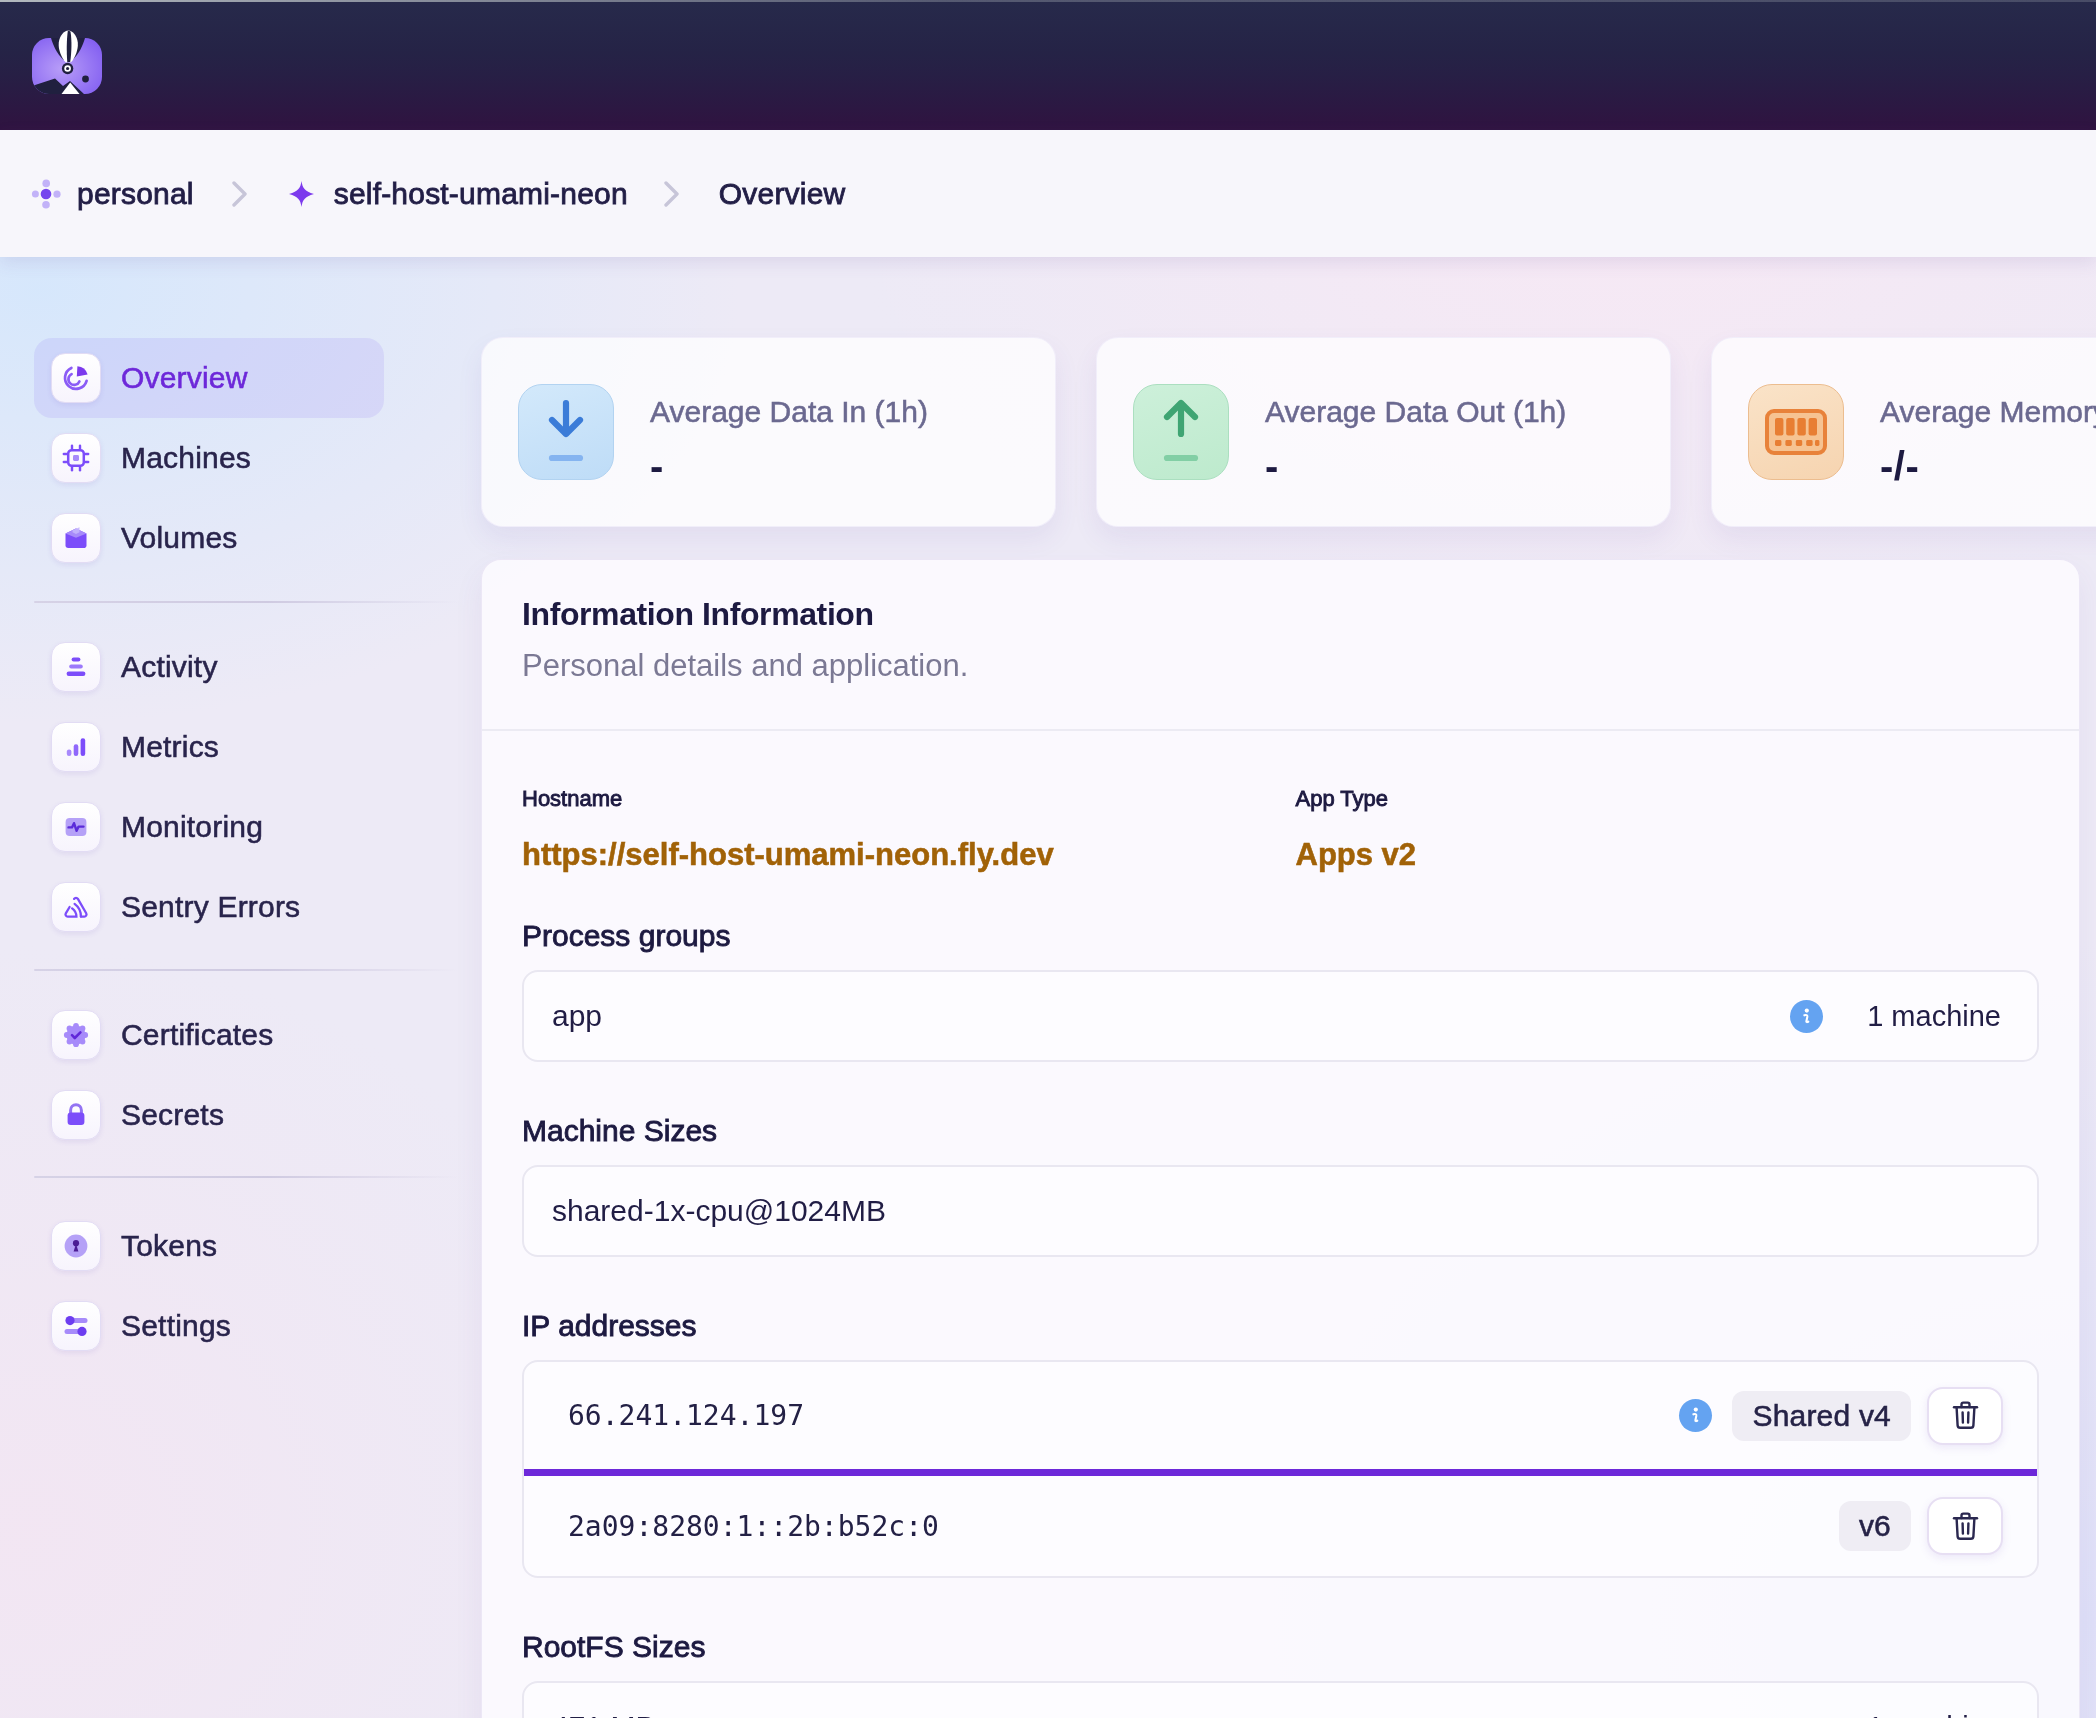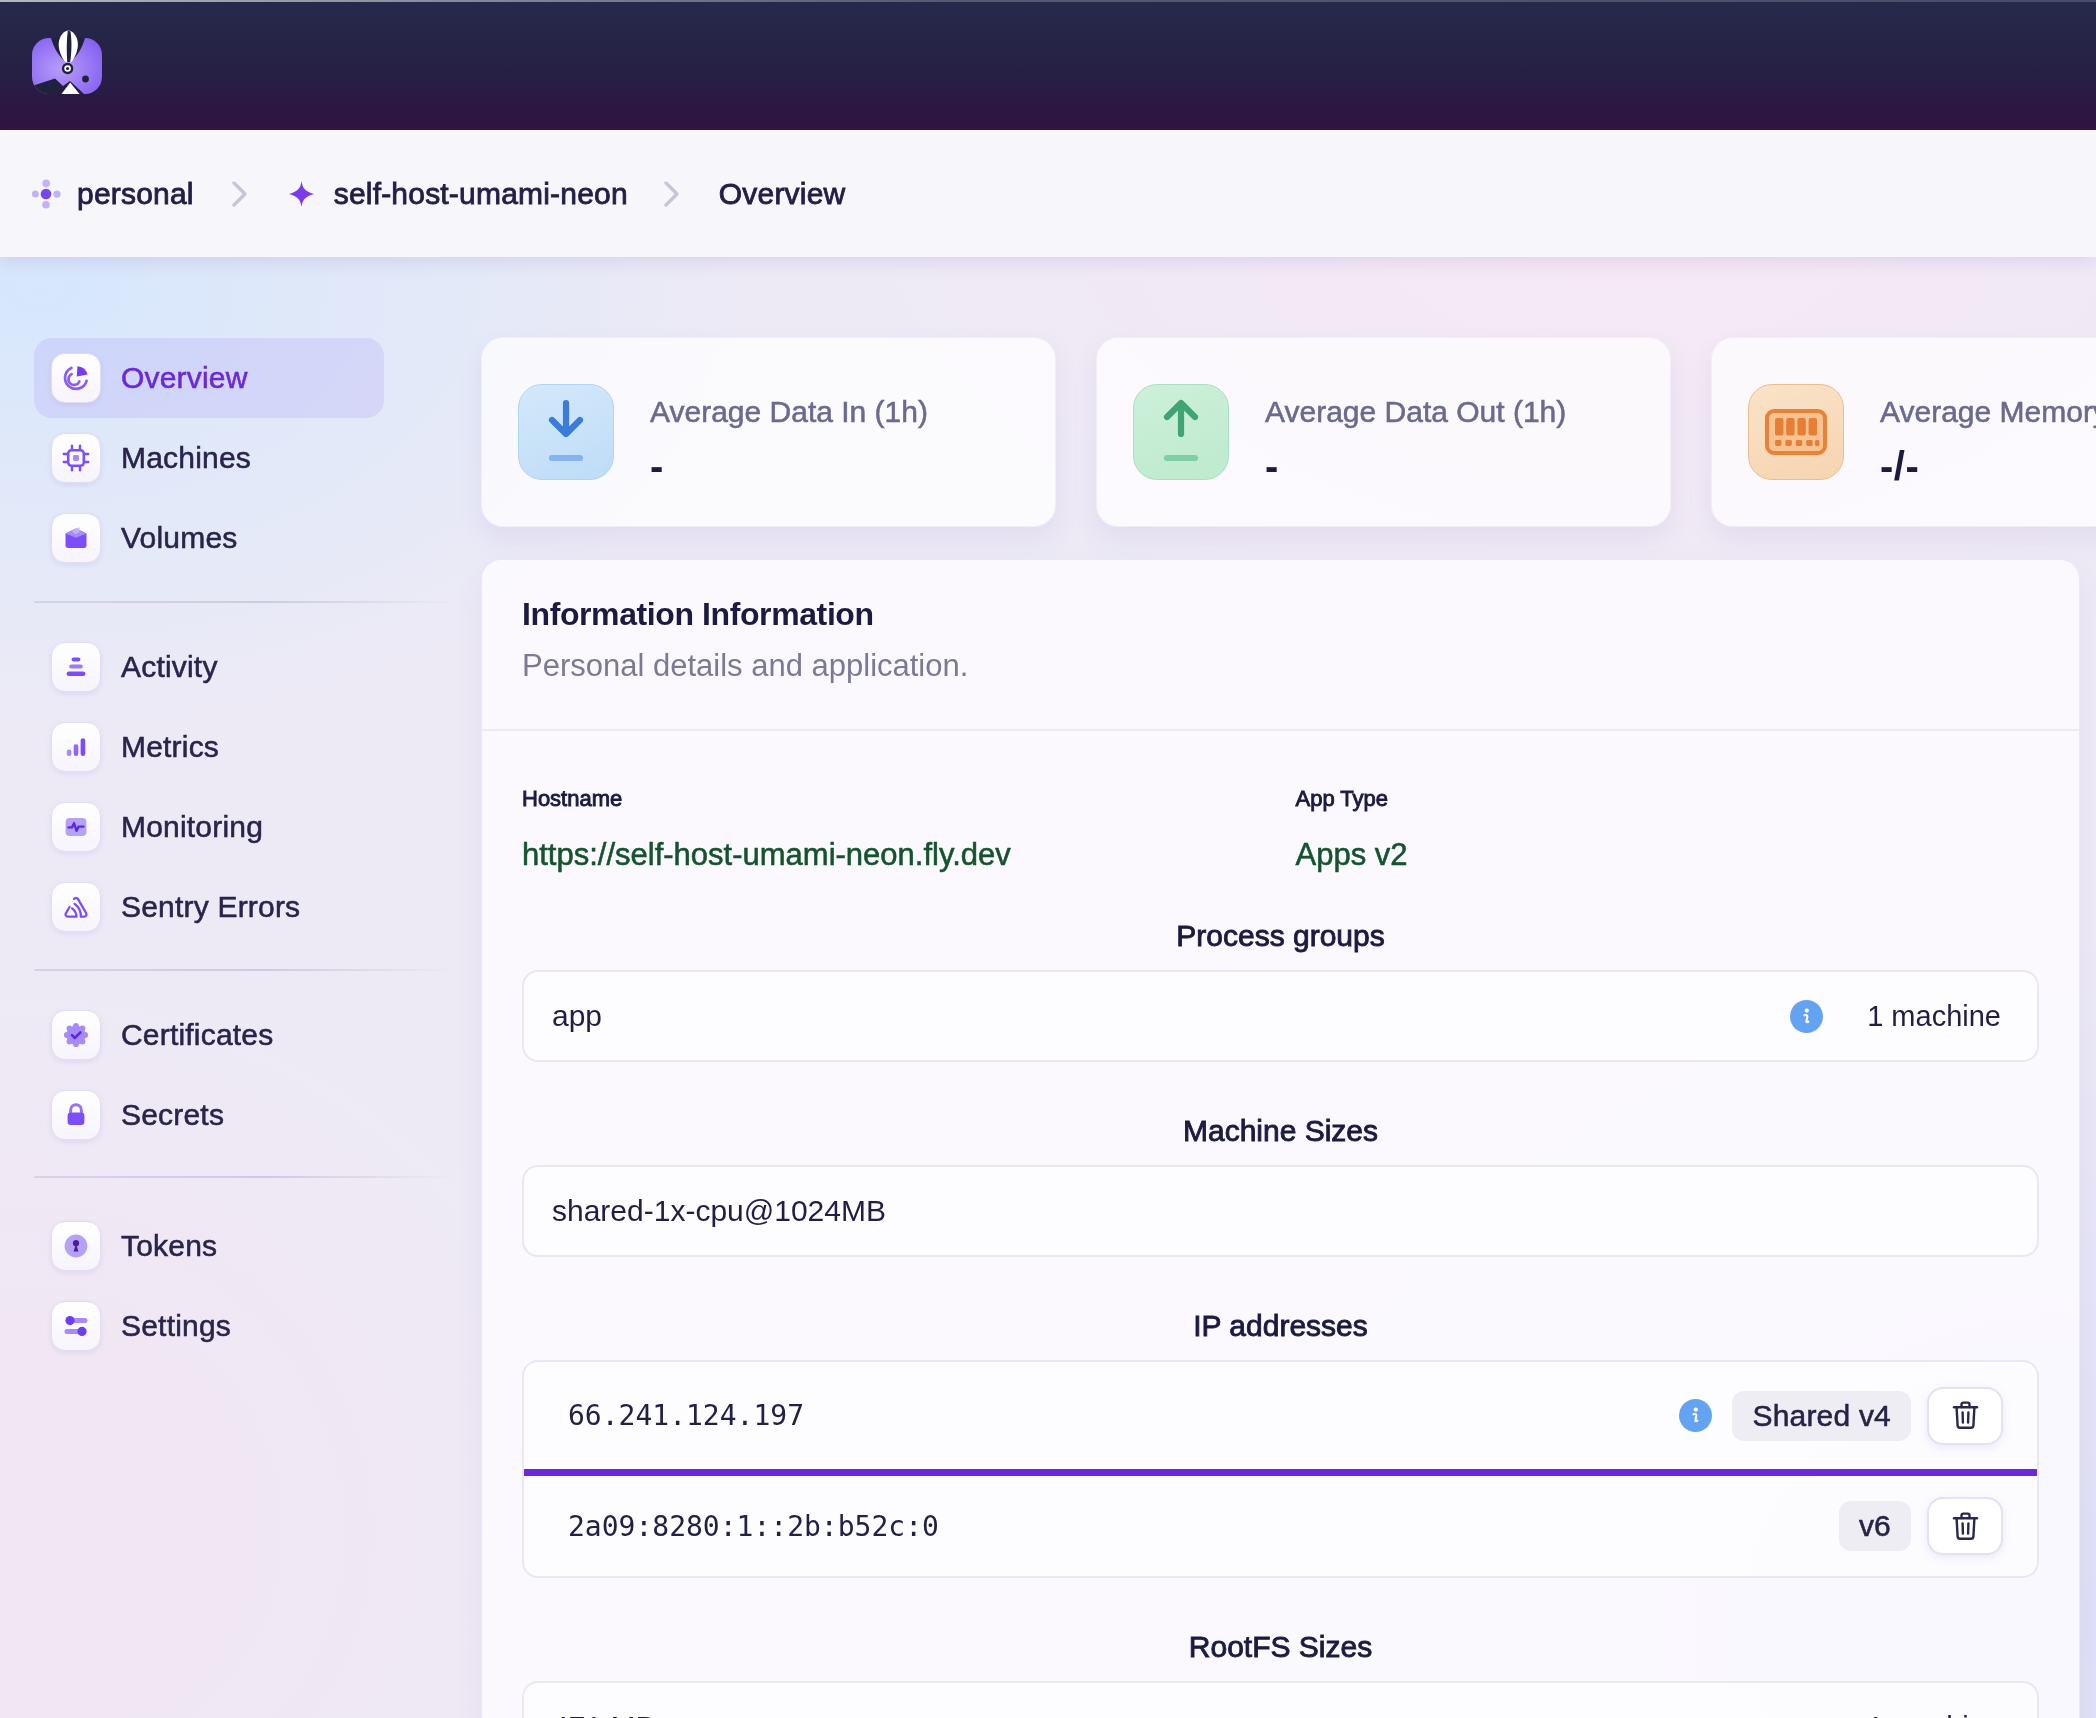--- a/index.html
+++ b/index.html
@@ -107,7 +107,7 @@
   .field-grid { display:grid; grid-template-columns:1fr 1fr; gap:30px; }
   .field-label { font-size:22px; font-weight:400; line-height:40px; color:#1d1a41; letter-spacing:0; }
   .field-value { font-size:31px; line-height:40px; margin-top:16px; letter-spacing:0; }
-  .field-value.link { color:#14532d; }
+  .field-value.link { color:#a16207;font-weight:bold; }
 
   .section { margin-top:49px;text-align:center; }
   .section.first { margin-top:41px; }

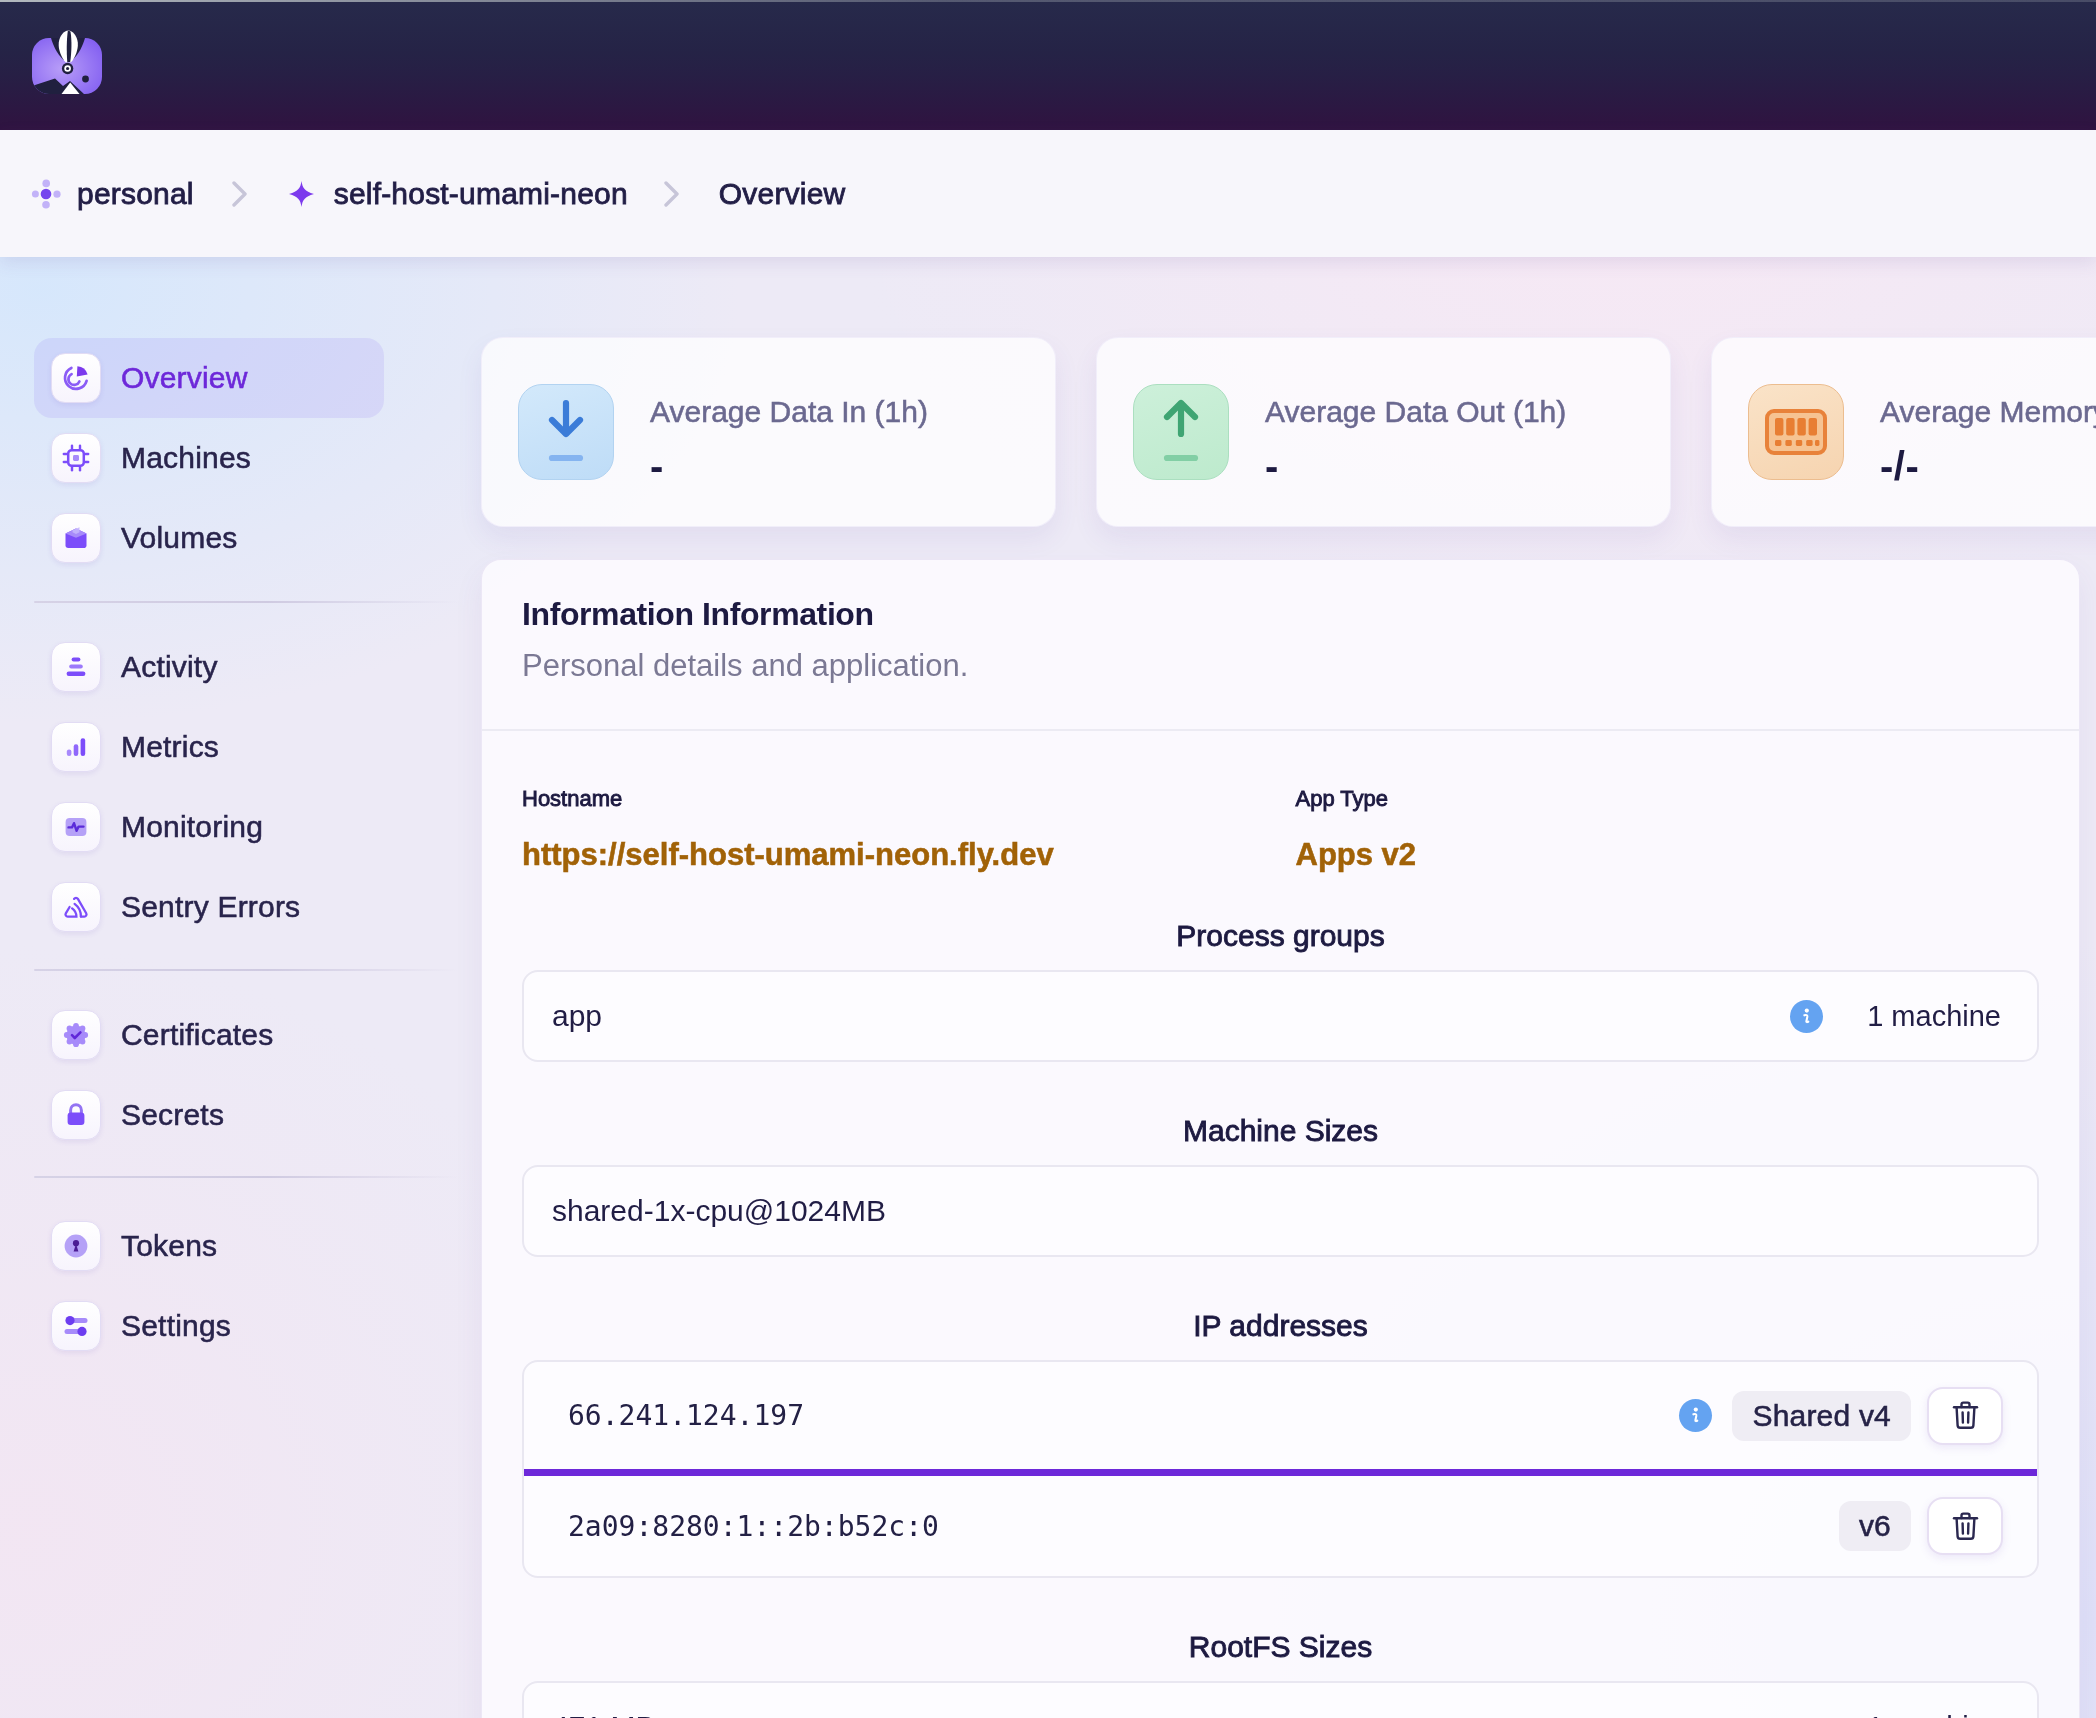--- a/index.html
+++ b/index.html
@@ -109,7 +109,7 @@
   .field-value { font-size:31px; line-height:40px; margin-top:16px; letter-spacing:0; }
   .field-value.link { color:#a16207;font-weight:bold; }
 
-  .section { margin-top:49px;text-align:center; }
+  .section { margin-top:49px; }
   .section.first { margin-top:41px; }
   .sec-label { font-size:30px; font-weight:400; line-height:40px; color:#1d1a41; letter-spacing:0; }
   .sec-box {

